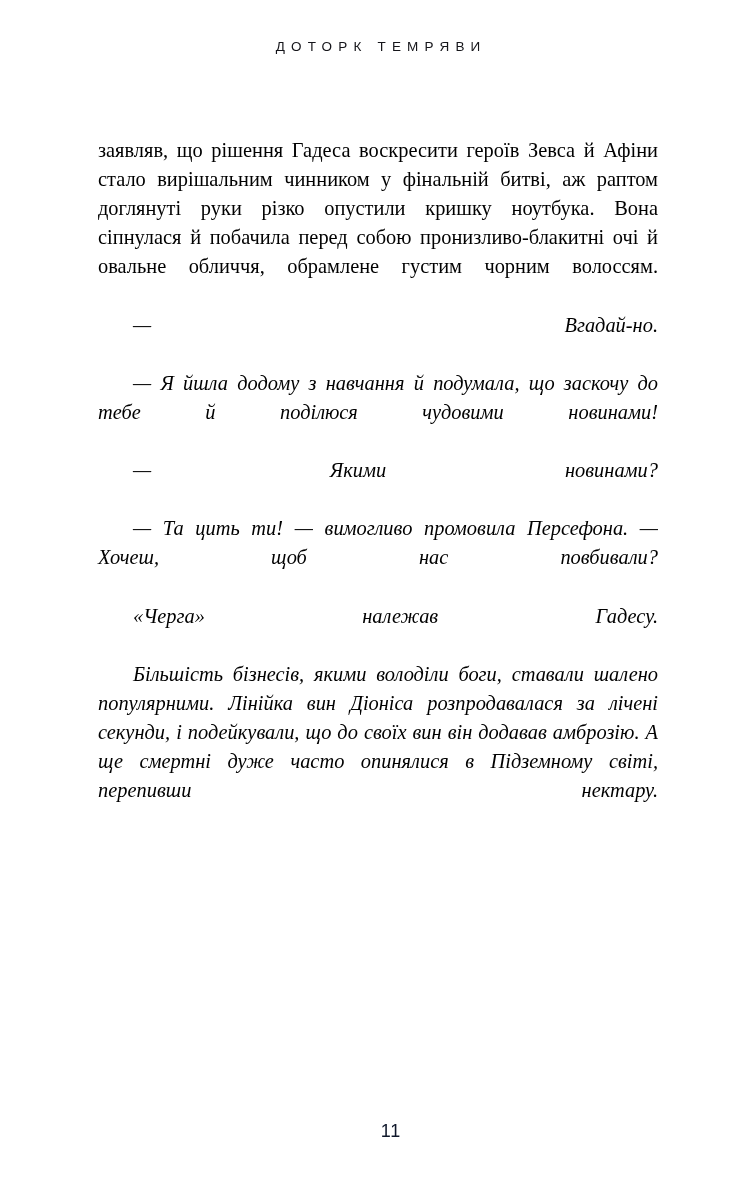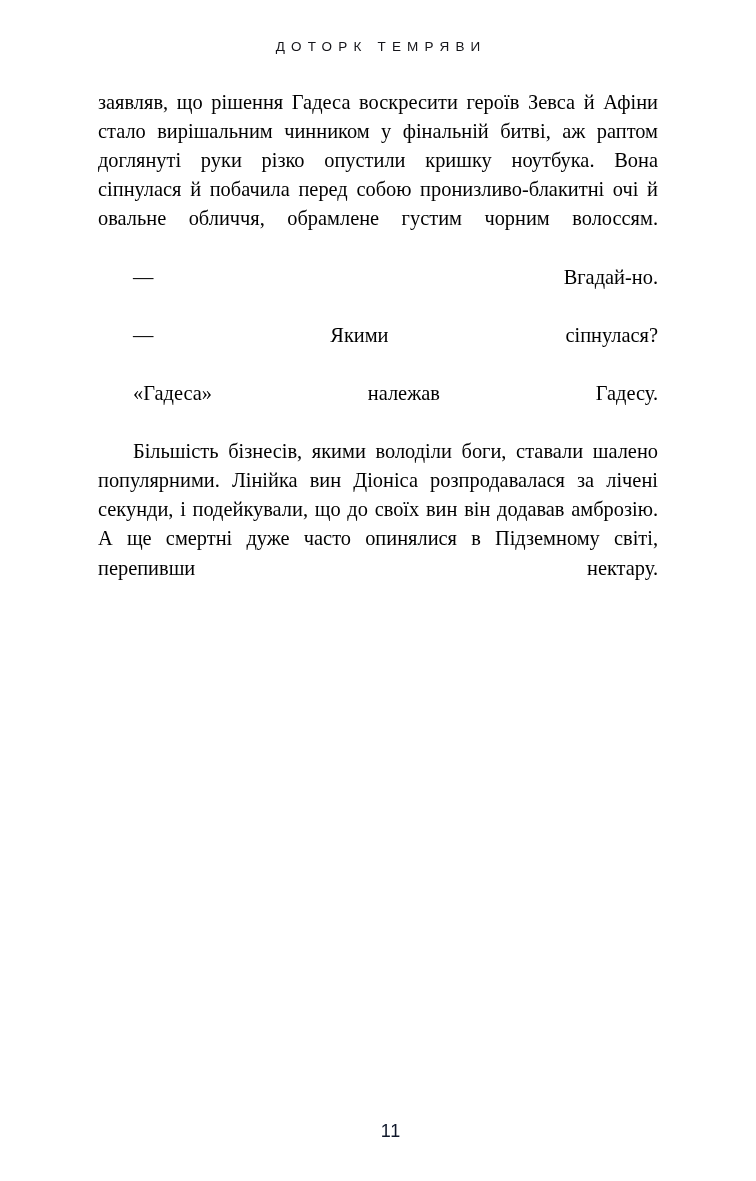--- a/index.html
+++ b/index.html
@@ -62,6 +62,7 @@
   
   .para.continued {
     text-indent: 0;
+    margin-top: 48px;
   }
 
   .para.indent {

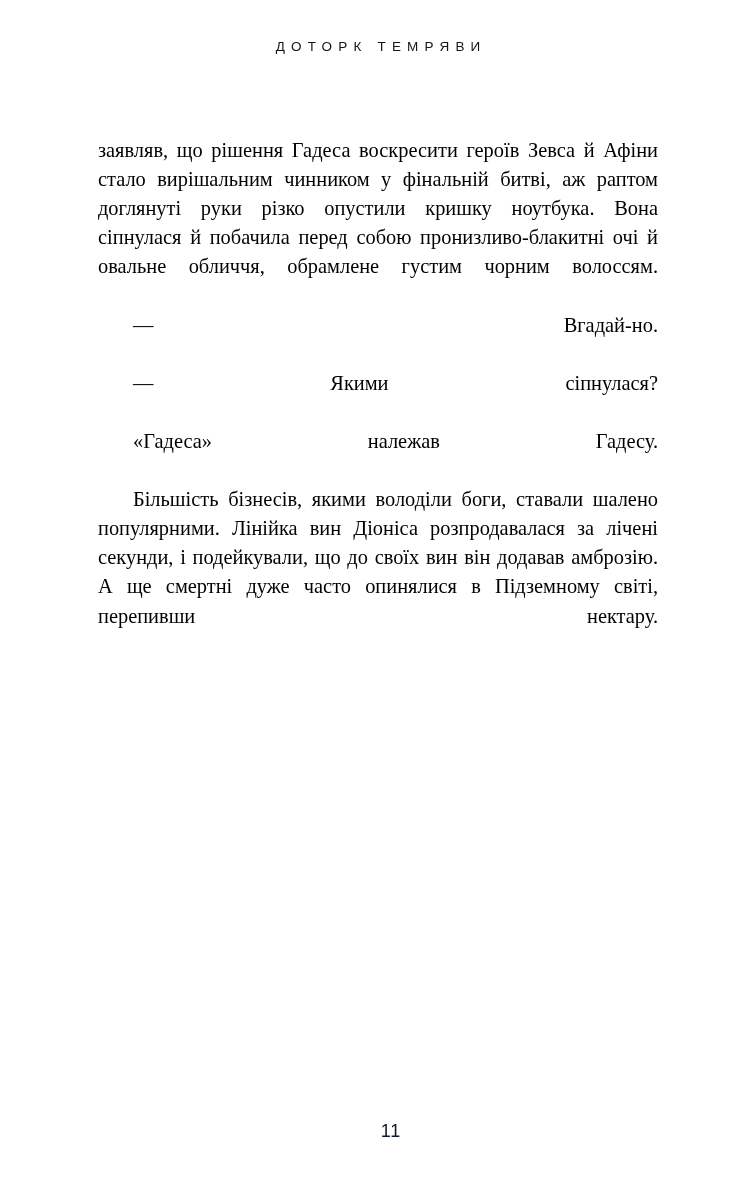--- a/index.html
+++ b/index.html
@@ -67,6 +67,7 @@
 
   .para.indent {
     text-indent: 35px;
+    font-style: italic;
   }
 
   

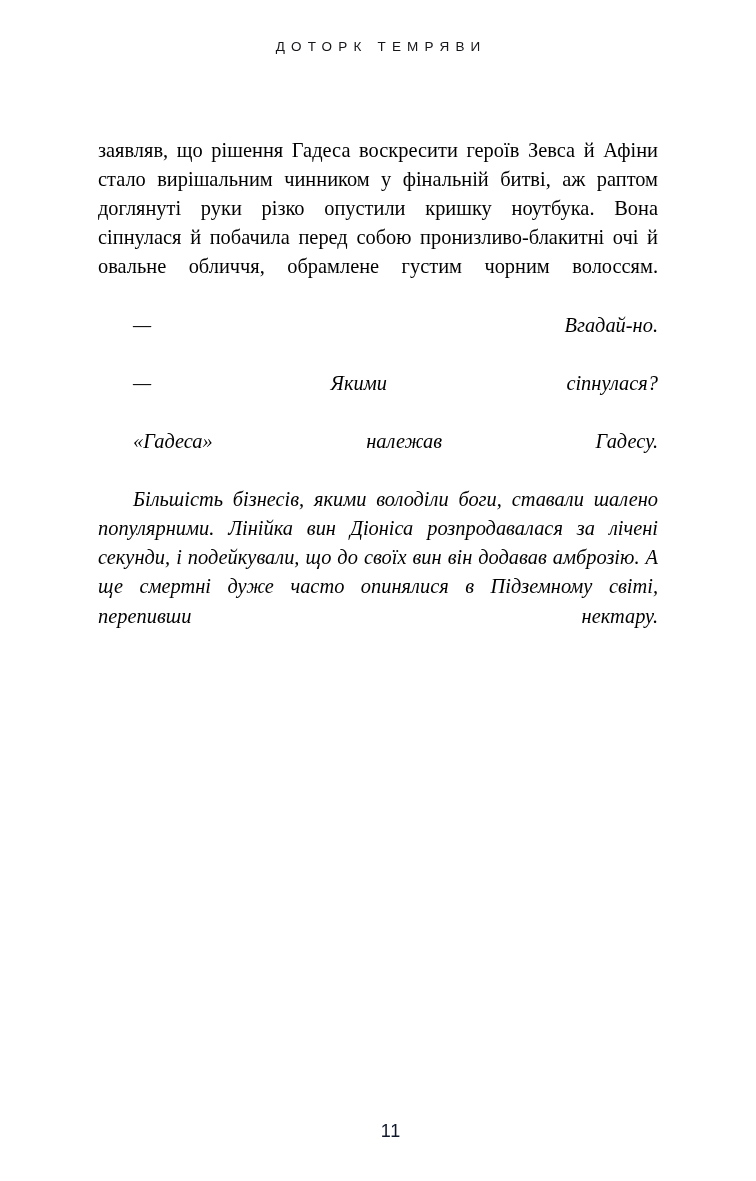--- a/index.html
+++ b/index.html
@@ -102,6 +102,7 @@
 
     <p class="para continued">заявляв, що рішення Гадеса воскресити героїв Зевса й Афіни стало вирішальним чинником у фінальній битві, аж раптом доглянуті руки різко опустили кришку ноутбука. Вона сіпнулася й побачила перед собою пронизливо-блакитні очі й овальне обличчя, обрамлене густим чорним волоссям.</p>
     <p class="para indent">— Вгадай-но.</p>
+    <p class="para indent">— Я йшла додому з навчання й подумала, що заскочу до тебе й поділюся чудовими новинами!</p>
     <p class="para indent">— Якими сіпнулася?</p>
     <p class="para indent">«Гадеса» належав Гадесу.</p>
     <p class="para indent">Більшість бізнесів, якими володіли боги, ставали шалено популярними. Лінійка вин Діоніса розпродавалася за лічені секунди, і подейкували, що до своїх вин він додавав амброзію. А ще смертні дуже часто опинялися в Підземному світі, перепивши нектару.</p>

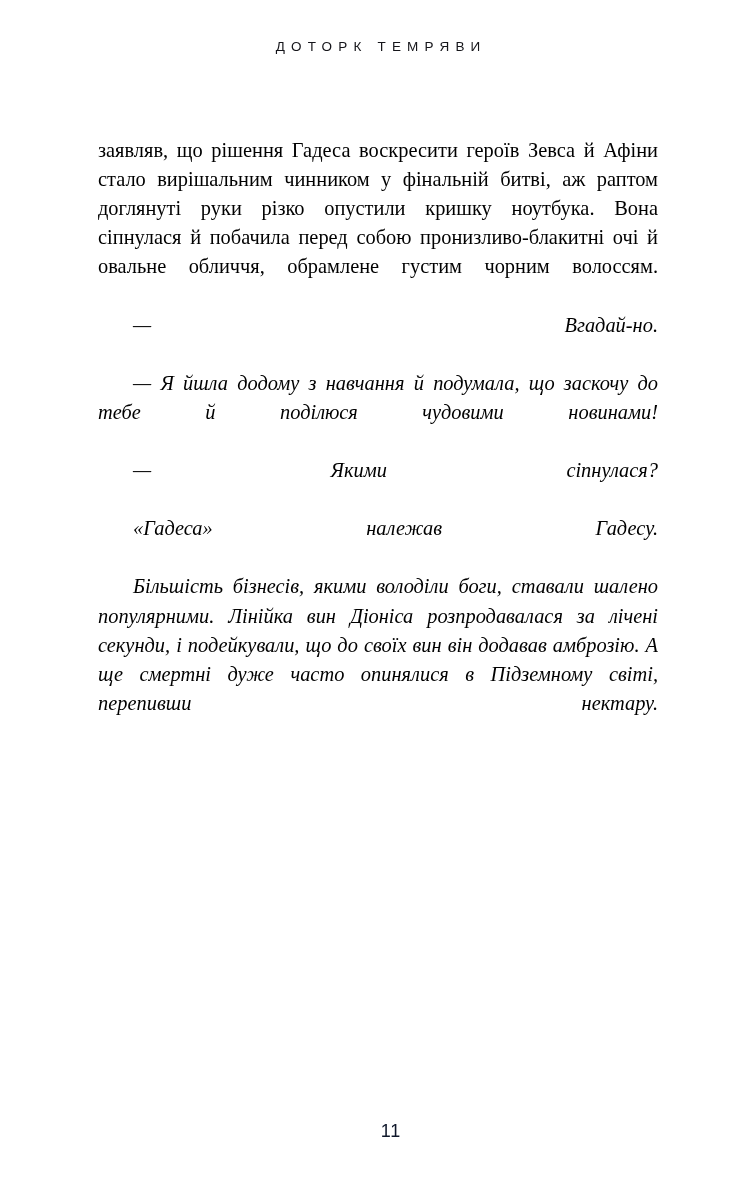--- a/index.html
+++ b/index.html
@@ -103,7 +103,7 @@
     <p class="para continued">заявляв, що рішення Гадеса воскресити героїв Зевса й Афіни стало вирішальним чинником у фінальній битві, аж раптом доглянуті руки різко опустили кришку ноутбука. Вона сіпнулася й побачила перед собою пронизливо-блакитні очі й овальне обличчя, обрамлене густим чорним волоссям.</p>
     <p class="para indent">— Вгадай-но.</p>
     <p class="para indent">— Я йшла додому з навчання й подумала, що заскочу до тебе й поділюся чудовими новинами!</p>
-    <p class="para indent">— Якими сіпнулася?</p>
+    <p class="para indent">— Якими новинами?</p>
     <p class="para indent">«Гадеса» належав Гадесу.</p>
     <p class="para indent">Більшість бізнесів, якими володіли боги, ставали шалено популярними. Лінійка вин Діоніса розпродавалася за лічені секунди, і подейкували, що до своїх вин він додавав амброзію. А ще смертні дуже часто опинялися в Підземному світі, перепивши нектару.</p>
 

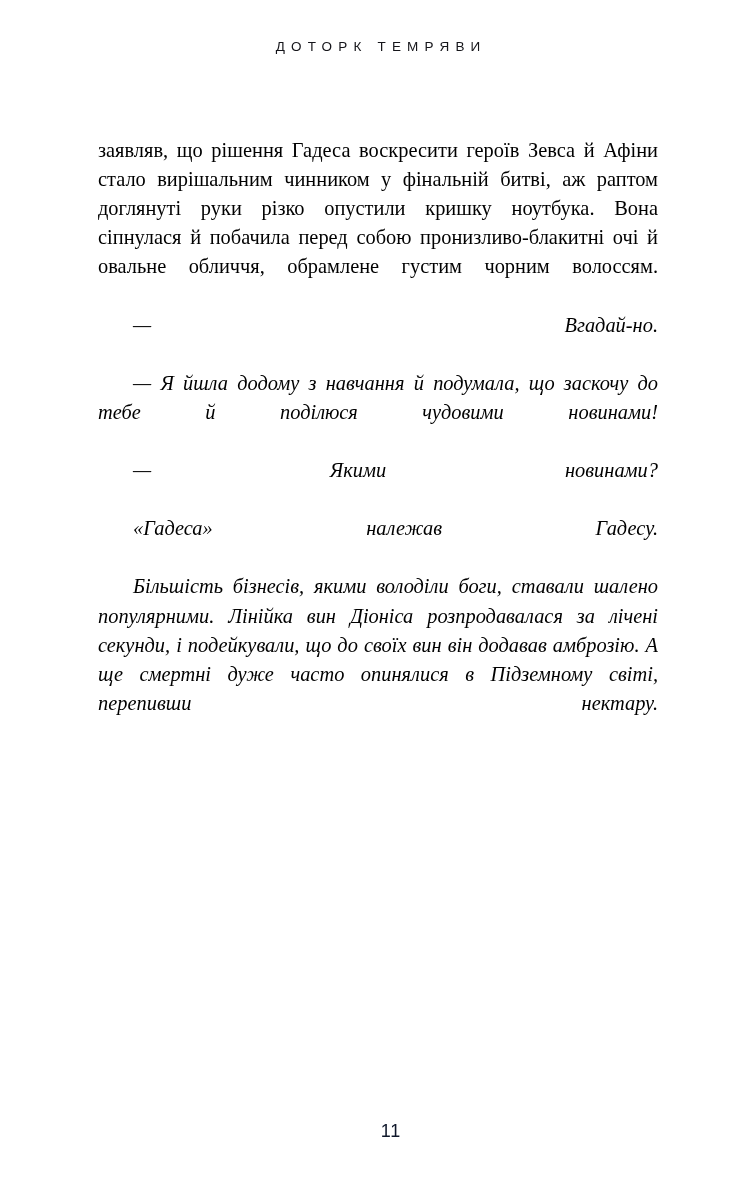--- a/index.html
+++ b/index.html
@@ -104,6 +104,7 @@
     <p class="para indent">— Вгадай-но.</p>
     <p class="para indent">— Я йшла додому з навчання й подумала, що заскочу до тебе й поділюся чудовими новинами!</p>
     <p class="para indent">— Якими новинами?</p>
+    <p class="para indent">— Та цить ти! — вимогливо промовила Персефона. — Хочеш, щоб нас повбивали?</p>
     <p class="para indent">«Гадеса» належав Гадесу.</p>
     <p class="para indent">Більшість бізнесів, якими володіли боги, ставали шалено популярними. Лінійка вин Діоніса розпродавалася за лічені секунди, і подейкували, що до своїх вин він додавав амброзію. А ще смертні дуже часто опинялися в Підземному світі, перепивши нектару.</p>
 

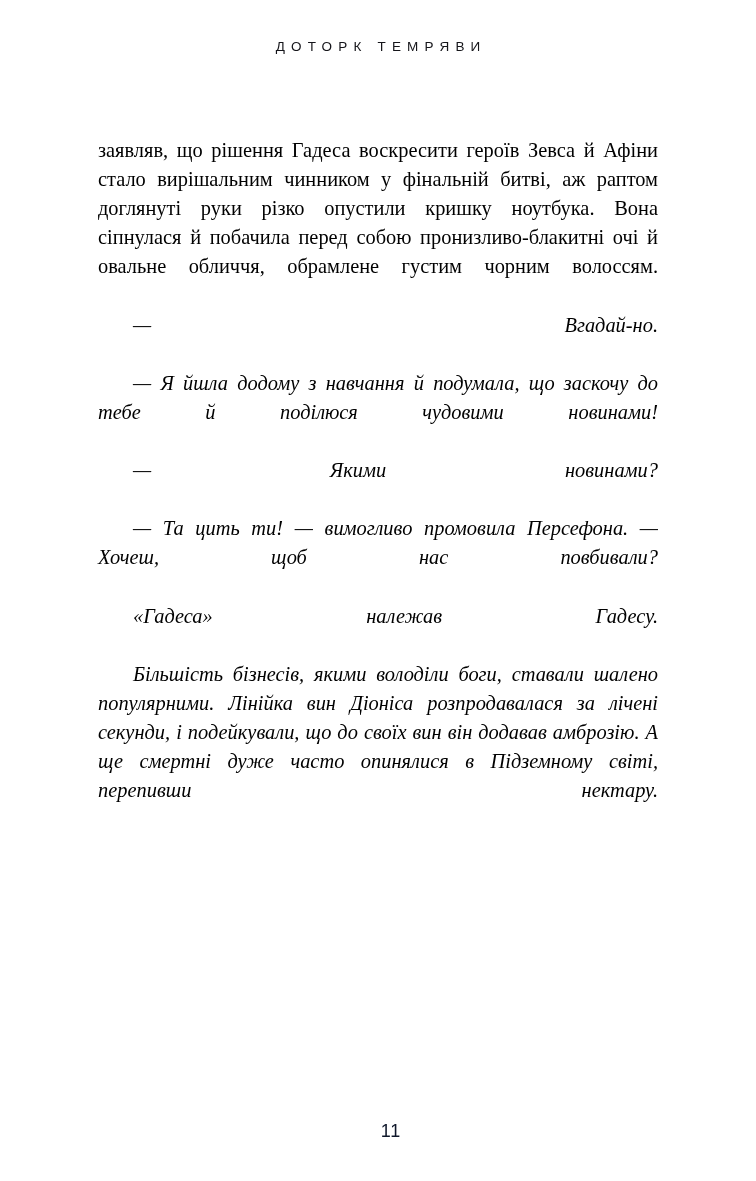--- a/index.html
+++ b/index.html
@@ -105,7 +105,7 @@
     <p class="para indent">— Я йшла додому з навчання й подумала, що заскочу до тебе й поділюся чудовими новинами!</p>
     <p class="para indent">— Якими новинами?</p>
     <p class="para indent">— Та цить ти! — вимогливо промовила Персефона. — Хочеш, щоб нас повбивали?</p>
-    <p class="para indent">«Гадеса» належав Гадесу.</p>
+    <p class="para indent">«Черга» належав Гадесу.</p>
     <p class="para indent">Більшість бізнесів, якими володіли боги, ставали шалено популярними. Лінійка вин Діоніса розпродавалася за лічені секунди, і подейкували, що до своїх вин він додавав амброзію. А ще смертні дуже часто опинялися в Підземному світі, перепивши нектару.</p>
 
   </div>

